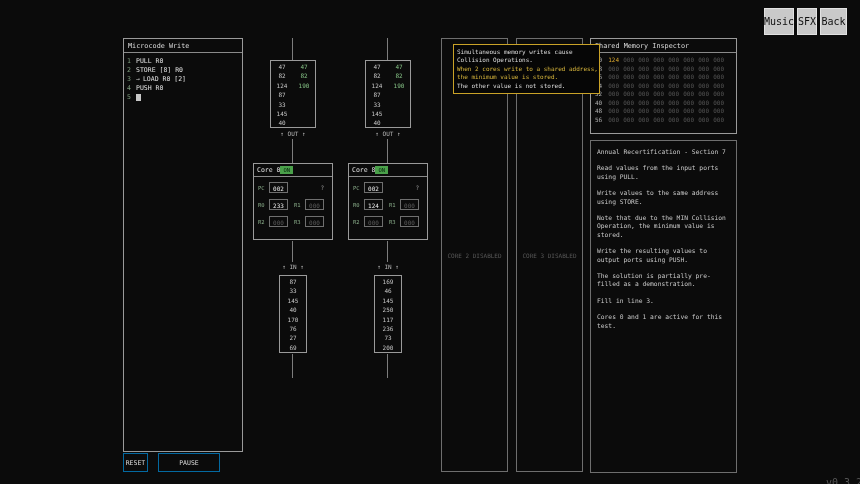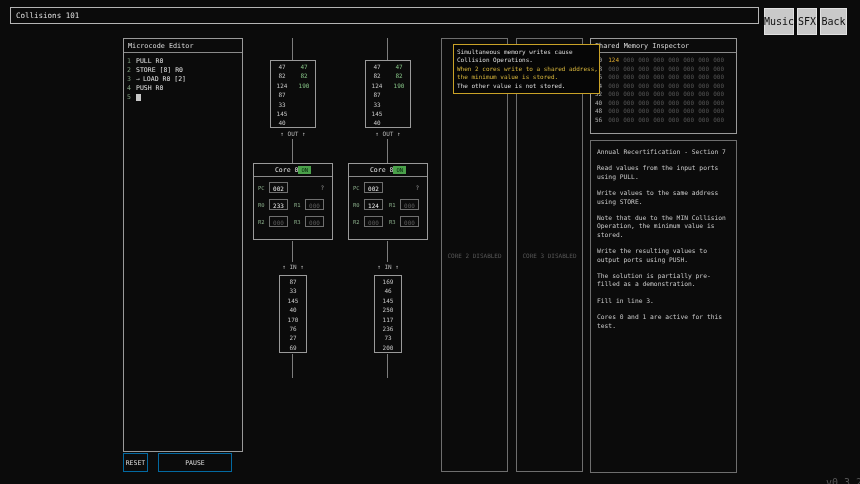--- a/index.html
+++ b/index.html
@@ -94,9 +94,6 @@
 
 <div id="screen">
 
-  <div id="title-box">
-    <span>Collisions 101</span>
-  </div>
   <button id="btn-music" class="top-btn">Music</button>
   <button id="btn-sfx" class="top-btn">SFX</button>
   <button id="btn-back" class="top-btn">Back</button>

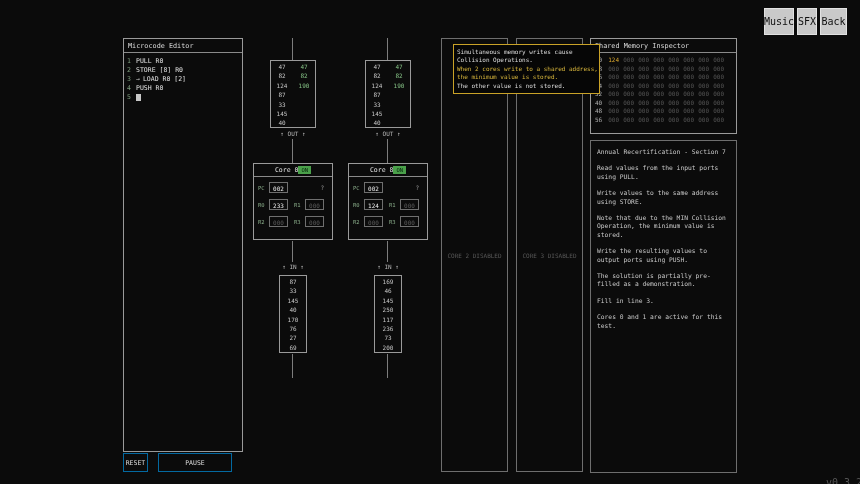--- a/index.html
+++ b/index.html
@@ -99,7 +99,7 @@
   <button id="btn-back" class="top-btn">Back</button>
 
   <div id="editor">
-    <div class="panel-title">Microcode Editor</div>
+    <div class="panel-title">Microcode Write</div>
     <div id="editor-lines">
         <div class="ed-line">
           <span class="ed-num">1</span>

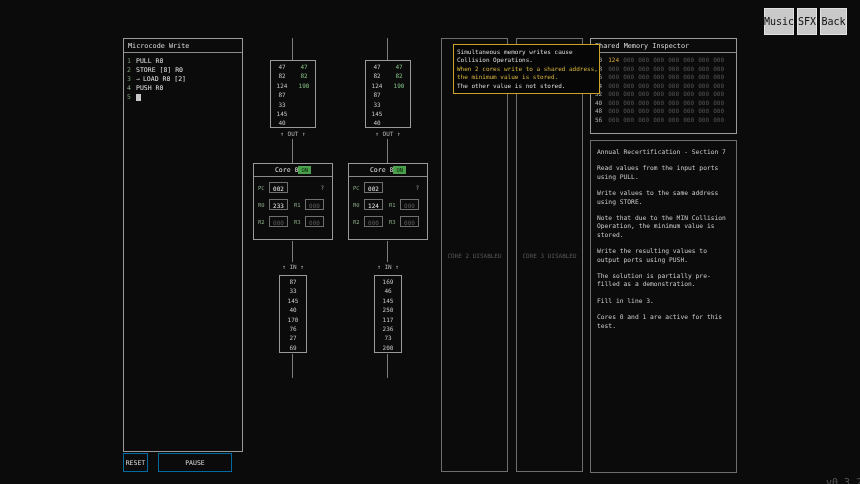--- a/index.html
+++ b/index.html
@@ -44,7 +44,7 @@
   .in-box{position:absolute;top:237px;left:26px;width:28px;height:78px;border:1px solid #9a9a9a;padding-top:1px}
   .in-box .stack-col{width:100%}
   .core{position:absolute;top:125px;left:0;width:80px;height:77px;border:1px solid #9a9a9a;background:#0b0b0b}
-  .core-title{display:flex;align-items:center;justify-content:center;height:13px;padding:0 3px;
+  .core-title{display:flex;align-items:center;justify-content:flex-start;height:13px;padding:0 3px;
               border-bottom:1px solid #8a8a8a}
   .core-name{font-size:6.5px;color:#e0e0e0}
   .badge{font-size:5.5px;background:#4aa04a;color:#04200a;padding:0 3px;line-height:8px}

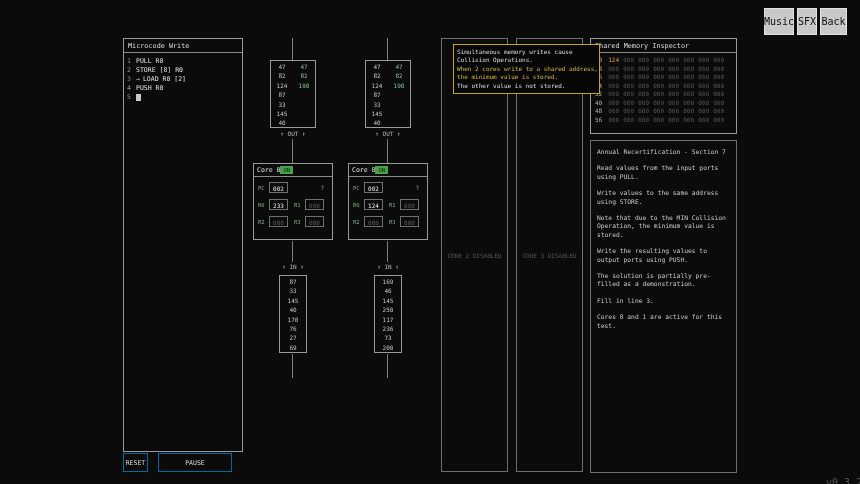--- a/index.html
+++ b/index.html
@@ -86,7 +86,7 @@
   .footer-btn{position:absolute;border:1px solid #0369a1;background:transparent;color:#dcdcdc;font-size:6.5px;
               display:flex;align-items:center;justify-content:center;font-family:inherit;cursor:pointer}
   #btn-reset{left:123px;top:453px;width:25px;height:19px}
-  #btn-pause{left:158px;top:453px;width:74px;height:19px}
+  #btn-pause{left:158px;top:453px;width:62px;height:19px}
   #version{position:absolute;left:826px;top:477px;font-size:10px;color:#565656}
 </style>
 </head>

